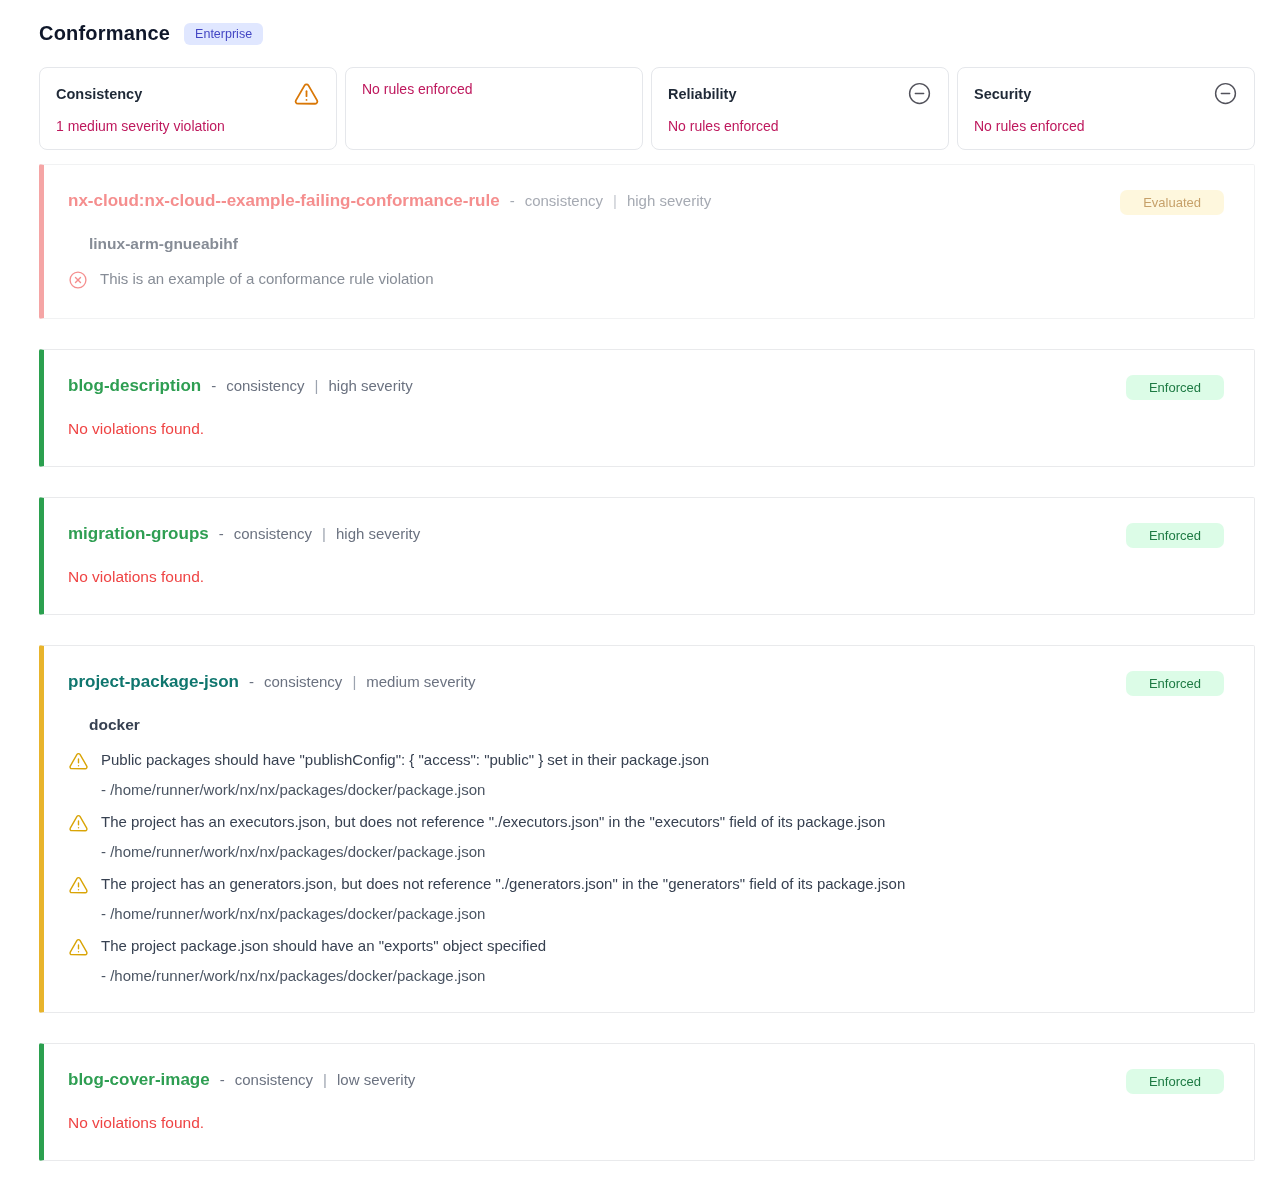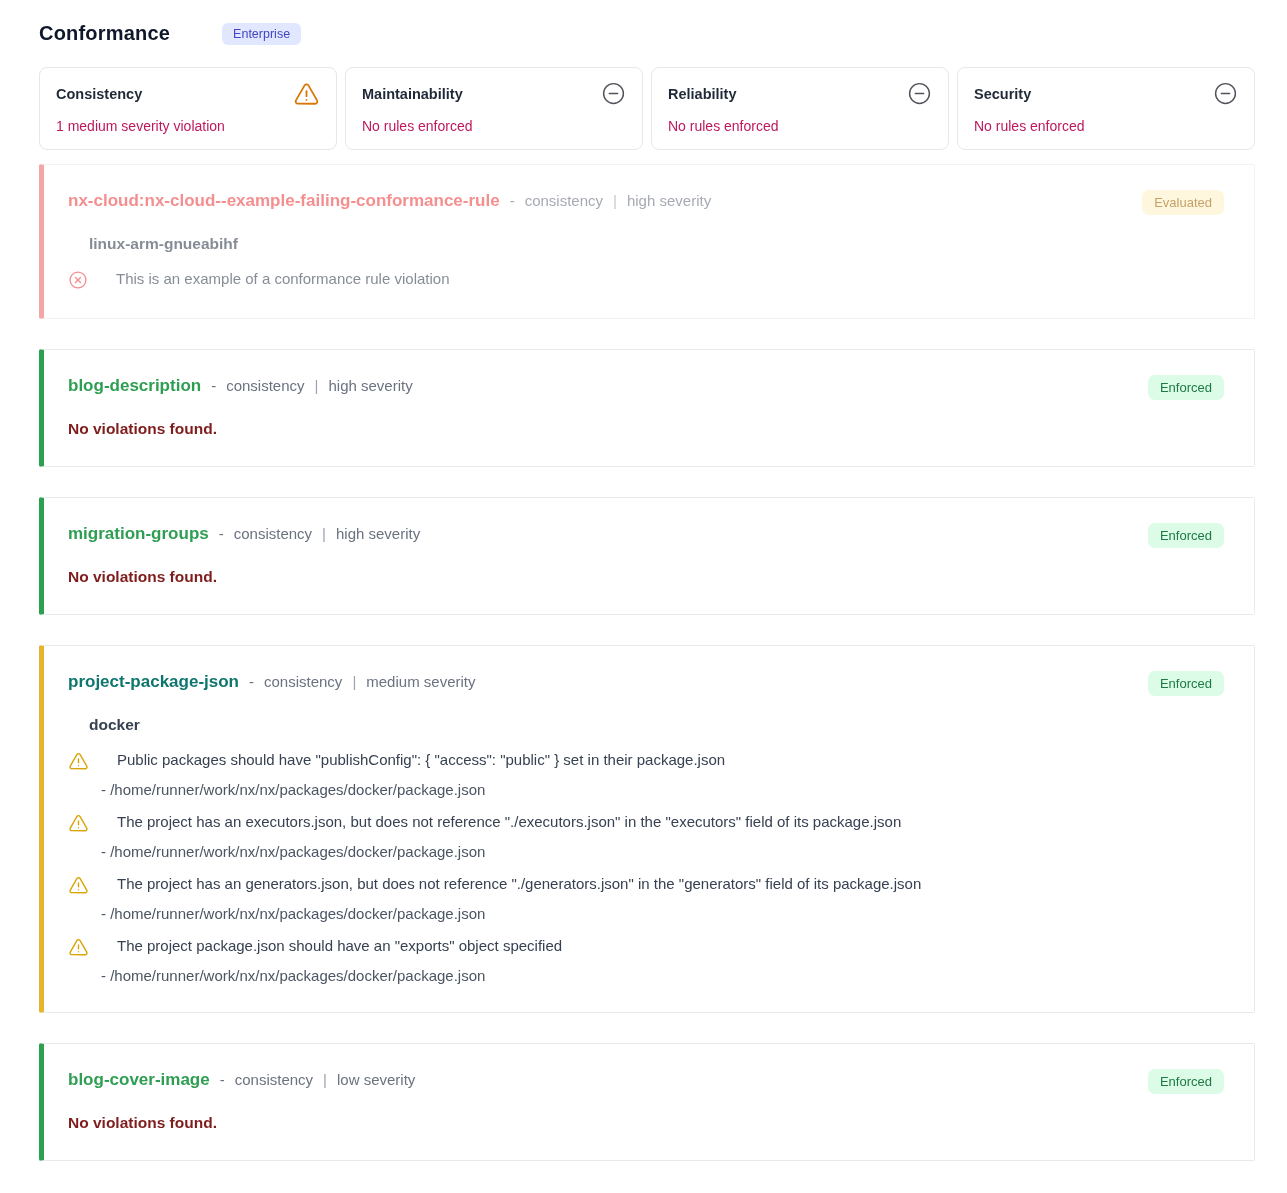--- a/index.html
+++ b/index.html
@@ -17,7 +17,7 @@
   .plan-badge {
     background: #e0e7ff; color: #4346c4;
     font-size: 12.5px; font-weight: 500;
-    padding: 4px 11px; border-radius: 6px; margin-left: 38px;
+    padding: 4px 11px; border-radius: 6px;
   }
 
   

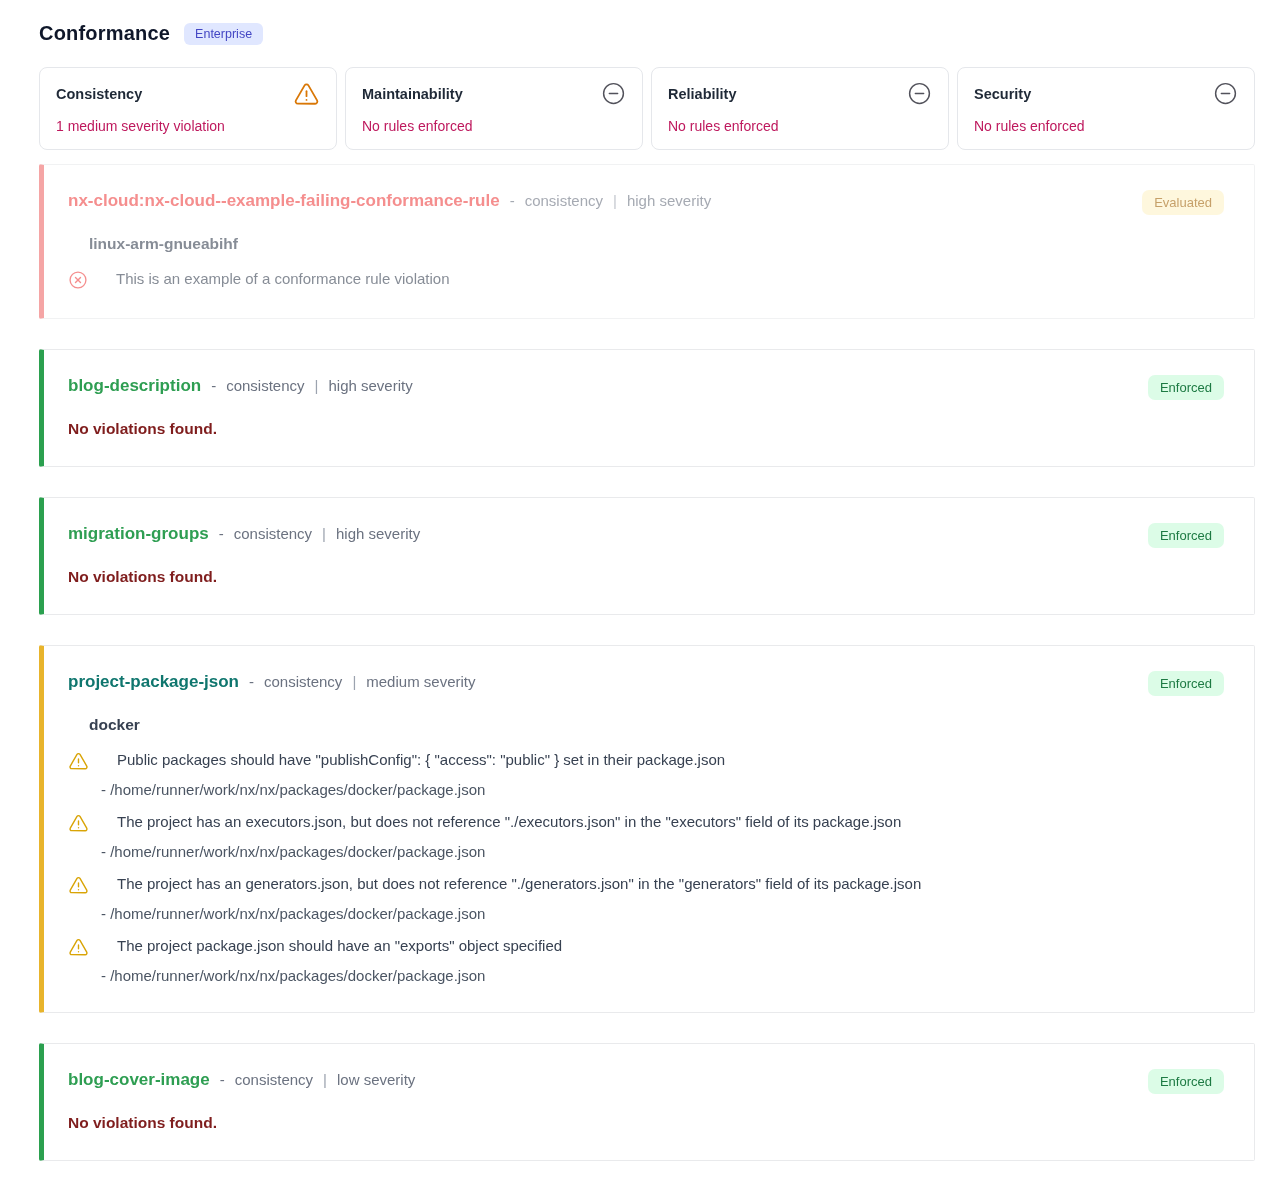--- a/index.html
+++ b/index.html
@@ -107,15 +107,6 @@
     </div>
 
     <div class="summary-card">
-      <div class="summary-top">
-        <div class="summary-title">Maintainability</div>
-        <span class="summary-icon">
-          <svg width="25" height="25" viewBox="0 0 24 24" fill="none" stroke="#52525b" stroke-width="1.4" stroke-linecap="round">
-            <circle cx="12" cy="12" r="9.5"></circle>
-              <line x1="8" y1="12" x2="16" y2="12"></line>
-          </svg>
-        </span>
-      </div>
       <div class="summary-status">No rules enforced</div>
     </div>
 

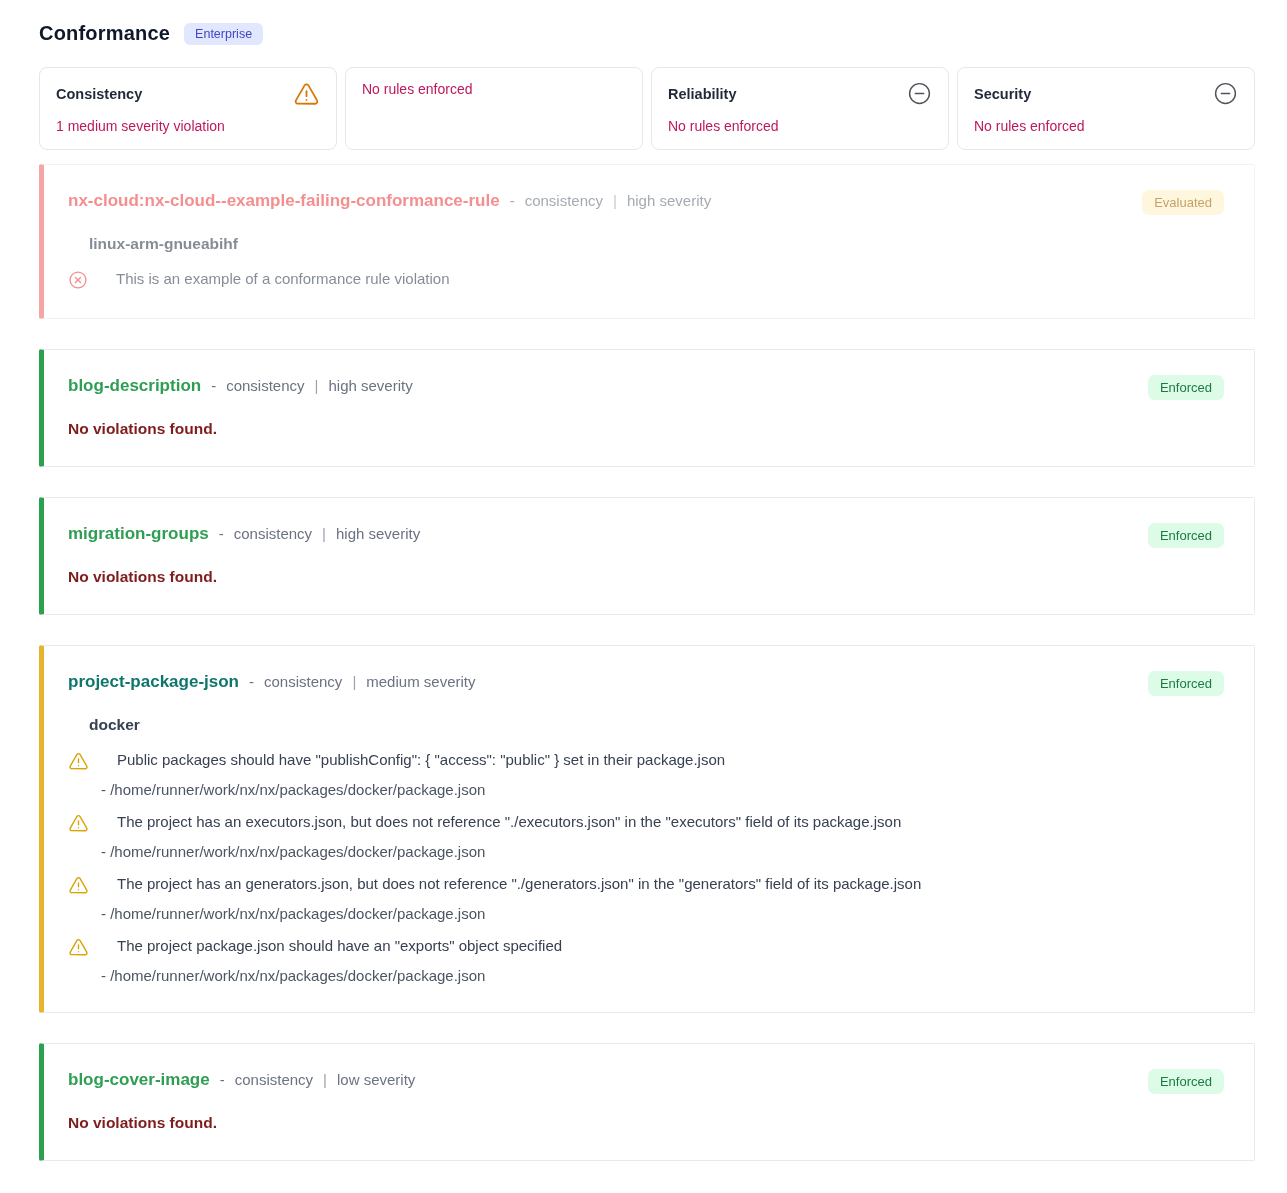--- a/index.html
+++ b/index.html
@@ -62,7 +62,7 @@
 
   .badge {
     position: absolute; top: 25px; right: 30px;
-    font-size: 13px; padding: 5px 12px; border-radius: 7px; font-weight: 400;
+    font-size: 13px; padding: 5px 23px; border-radius: 7px; font-weight: 400;
   }
   .badge-enforced  { background: #dcfce7; color: #1d7a43; }
   .badge-evaluated { background: #fef3c7; color: #a16207; }

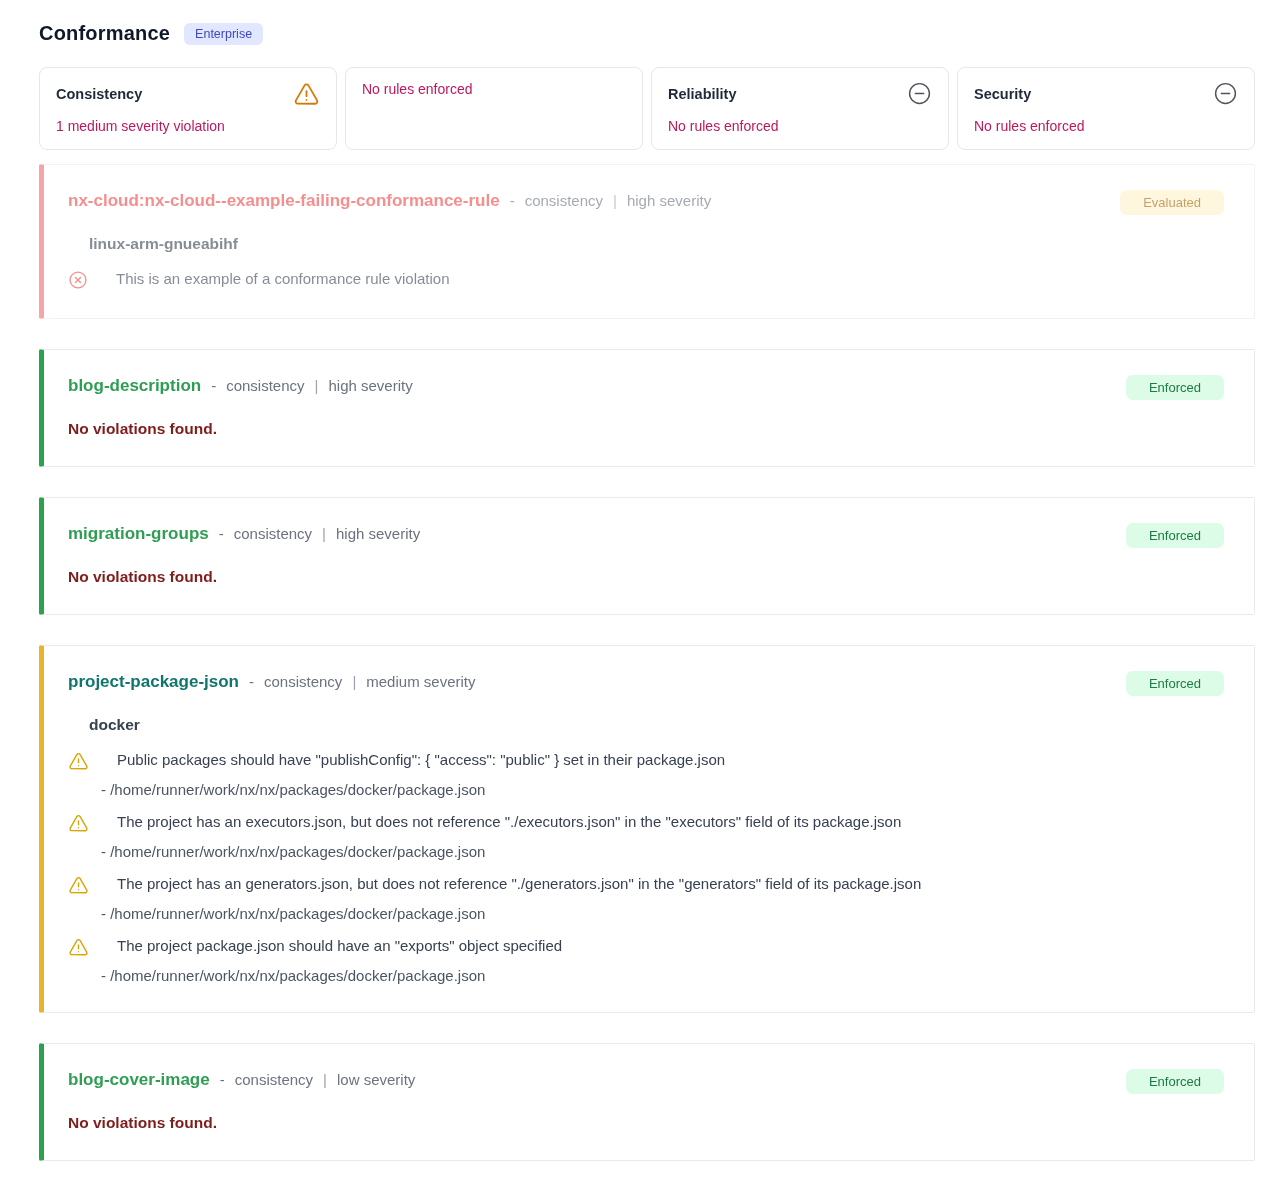--- a/index.html
+++ b/index.html
@@ -73,7 +73,7 @@
   .project-name { font-size: 15.5px; font-weight: 700; color: #374151; margin-bottom: 16px; margin-left: 21px; }
 
   .violation-group { margin-top: 14px; }
-  .violation-row { display: flex; align-items: flex-start; gap: 28px; }
+  .violation-row { display: flex; align-items: flex-start; gap: 12px; }
   .violation-row .v-icon { flex: 0 0 auto; margin-top: 1px; }
   .violation-msg { font-size: 15px; color: #374151; line-height: 1.35; }
   .violation-path { margin: 9px 0 0 33px; font-size: 15px; color: #4b5563; }

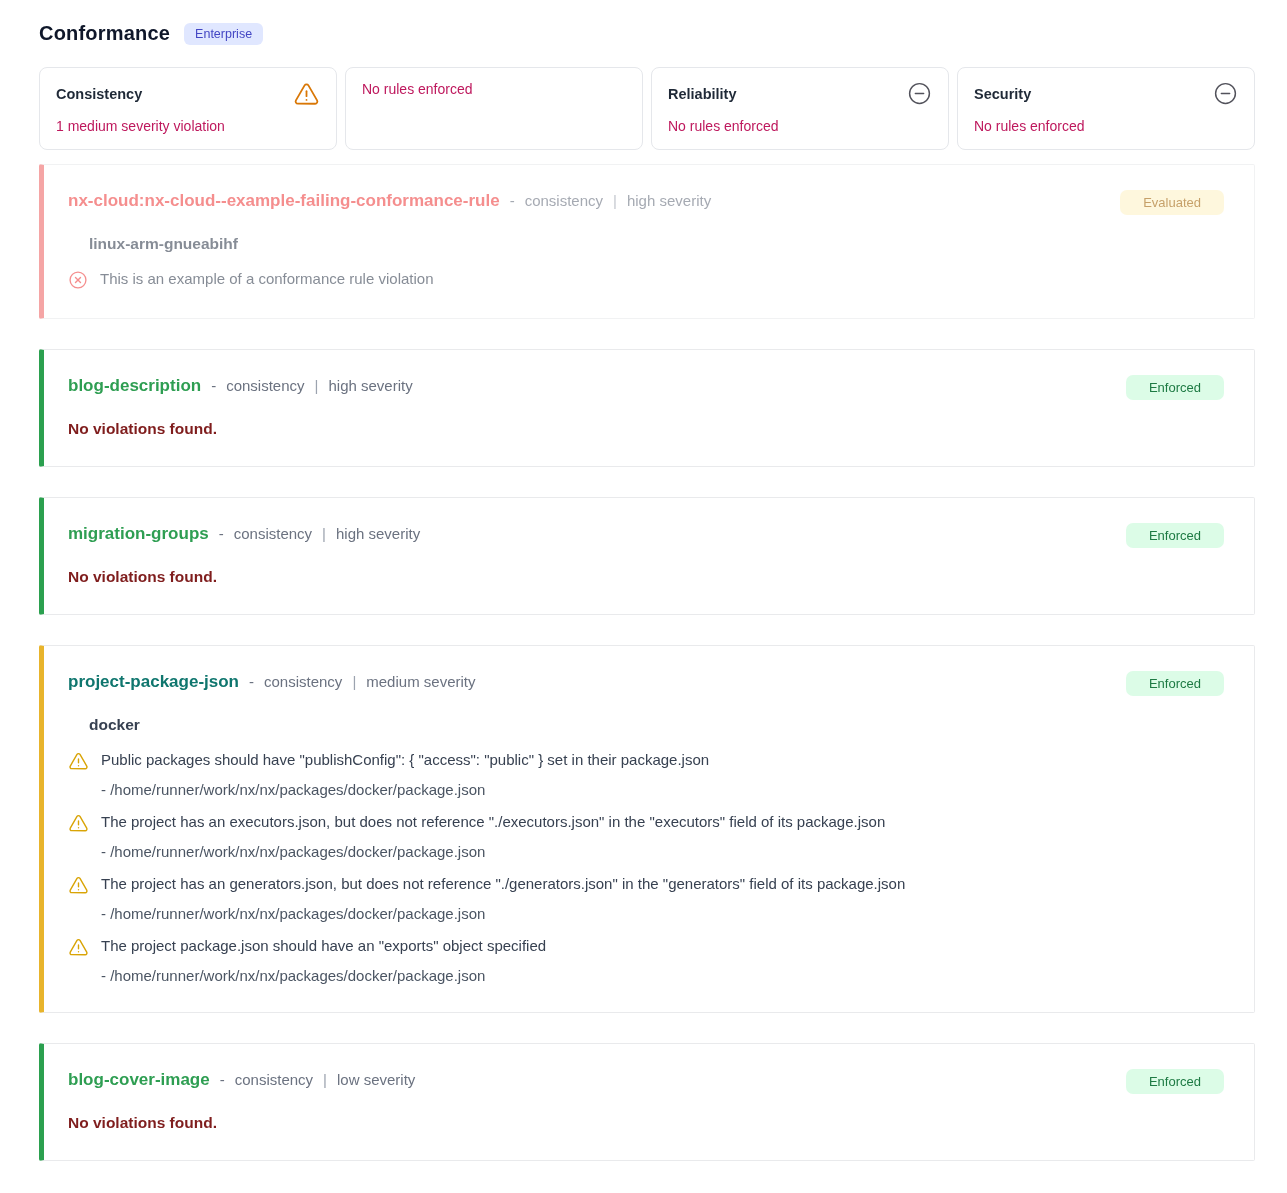--- a/index.html
+++ b/index.html
@@ -68,7 +68,7 @@
   .badge-evaluated { background: #fef3c7; color: #a16207; }
 
   .rule-body { margin-top: 24px; font-size: 15px; color: #374151; }
-  .no-violations { font-size: 15.5px; color: #7f1d1d; font-weight: bold; }
+  .no-violations { font-size: 15.5px; color: #ef4444; }
 
   .project-name { font-size: 15.5px; font-weight: 700; color: #374151; margin-bottom: 16px; margin-left: 21px; }
 

